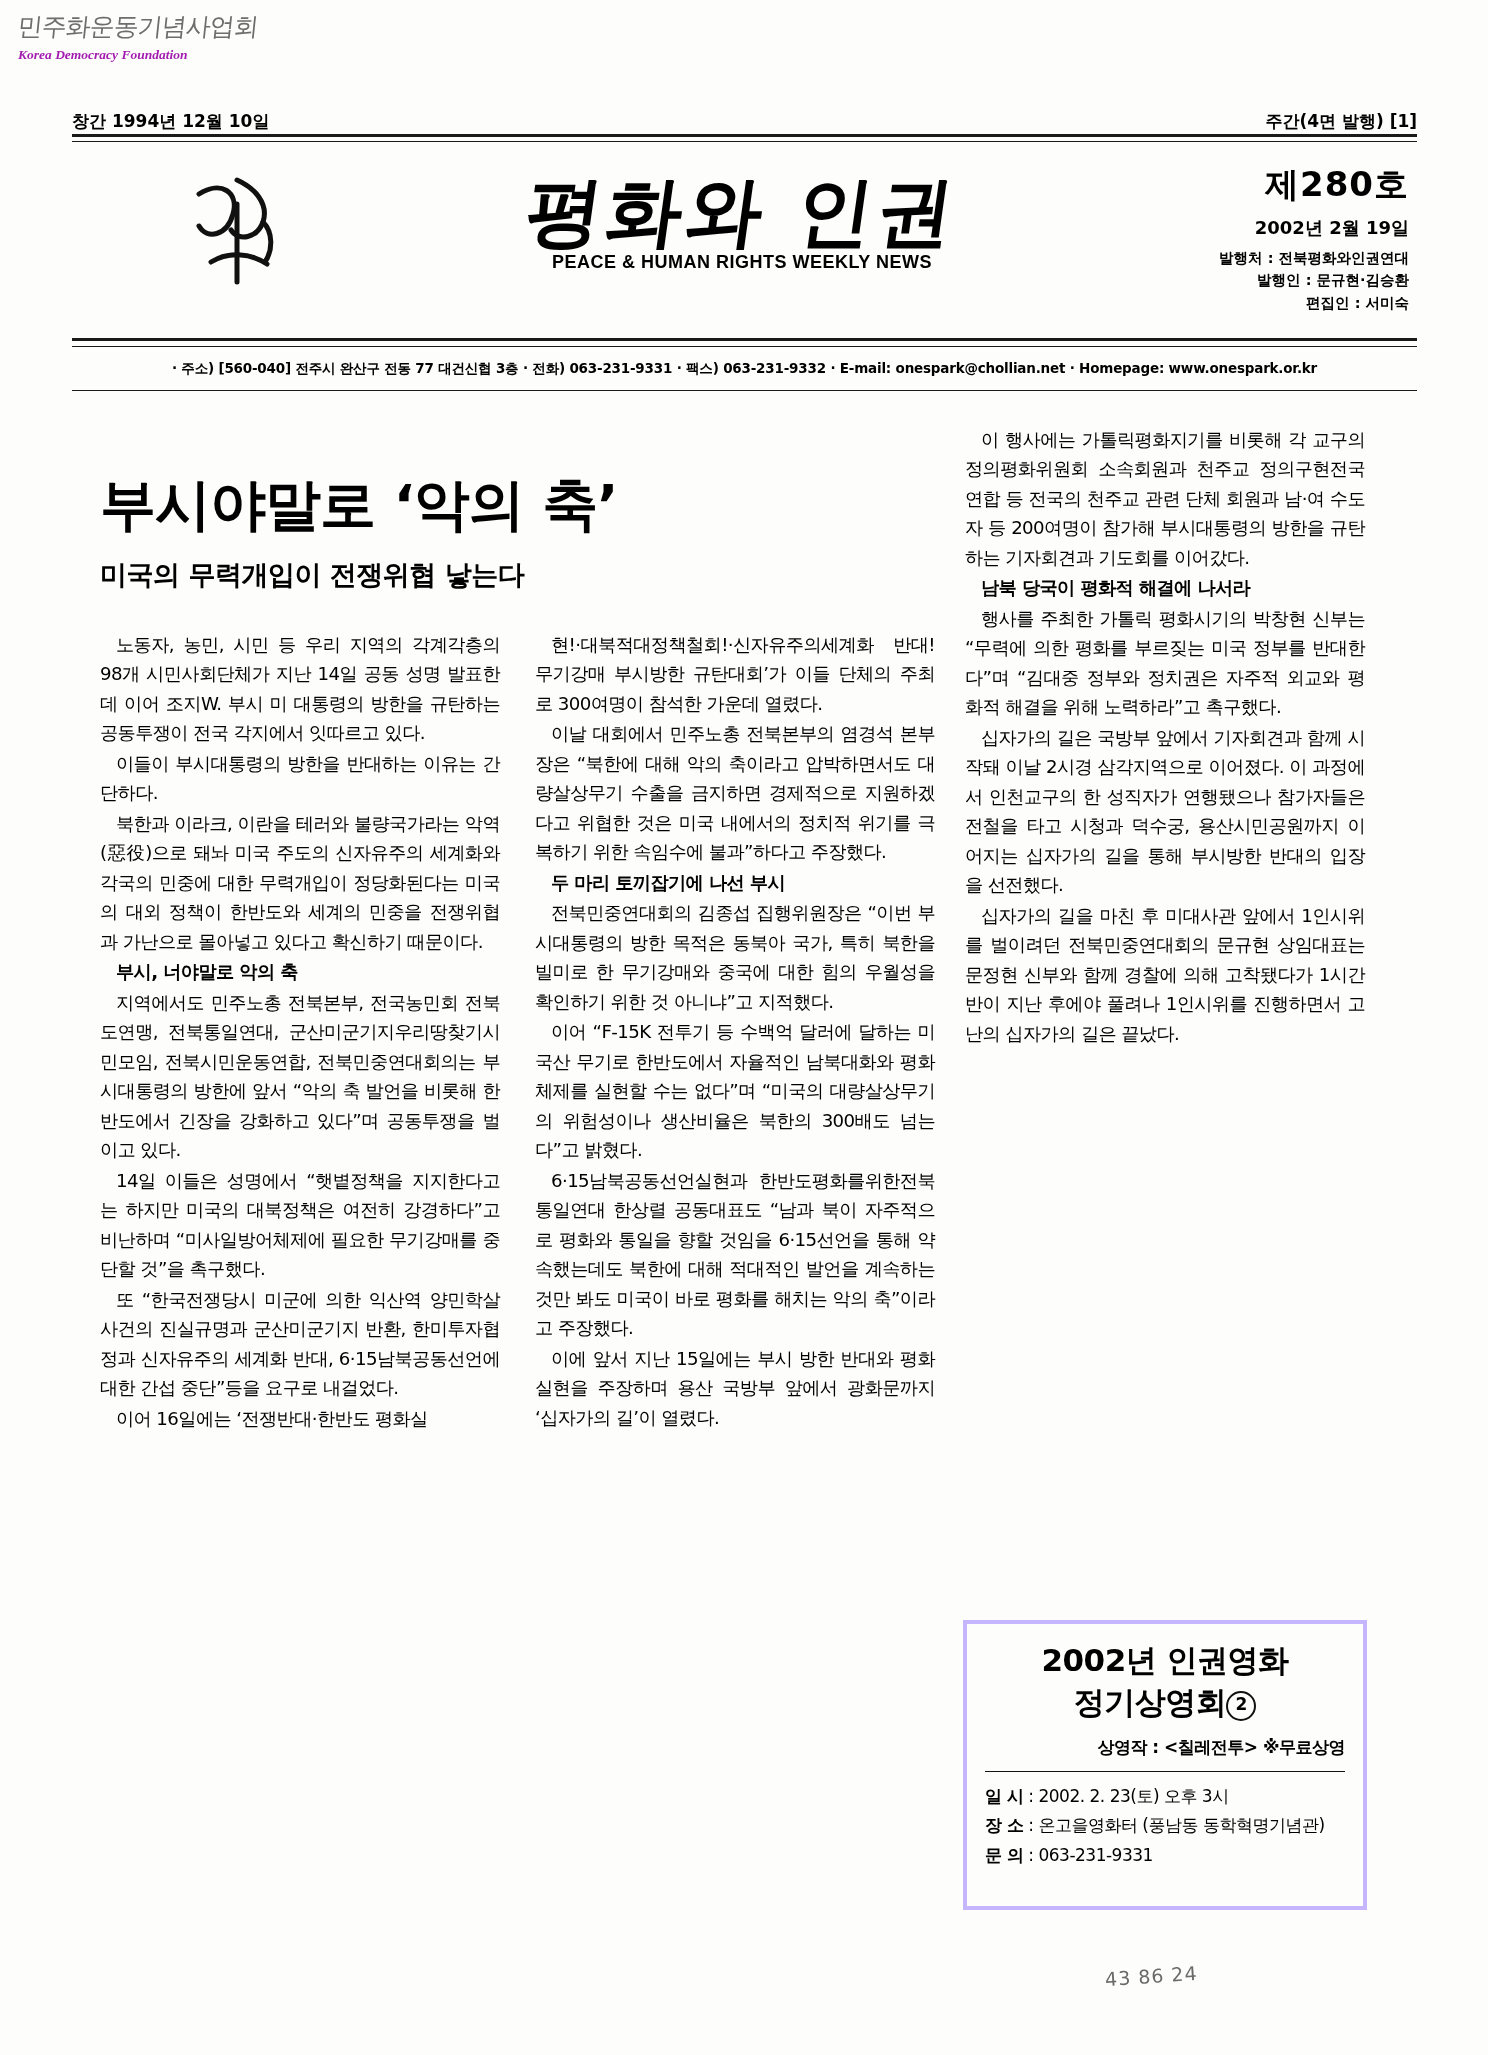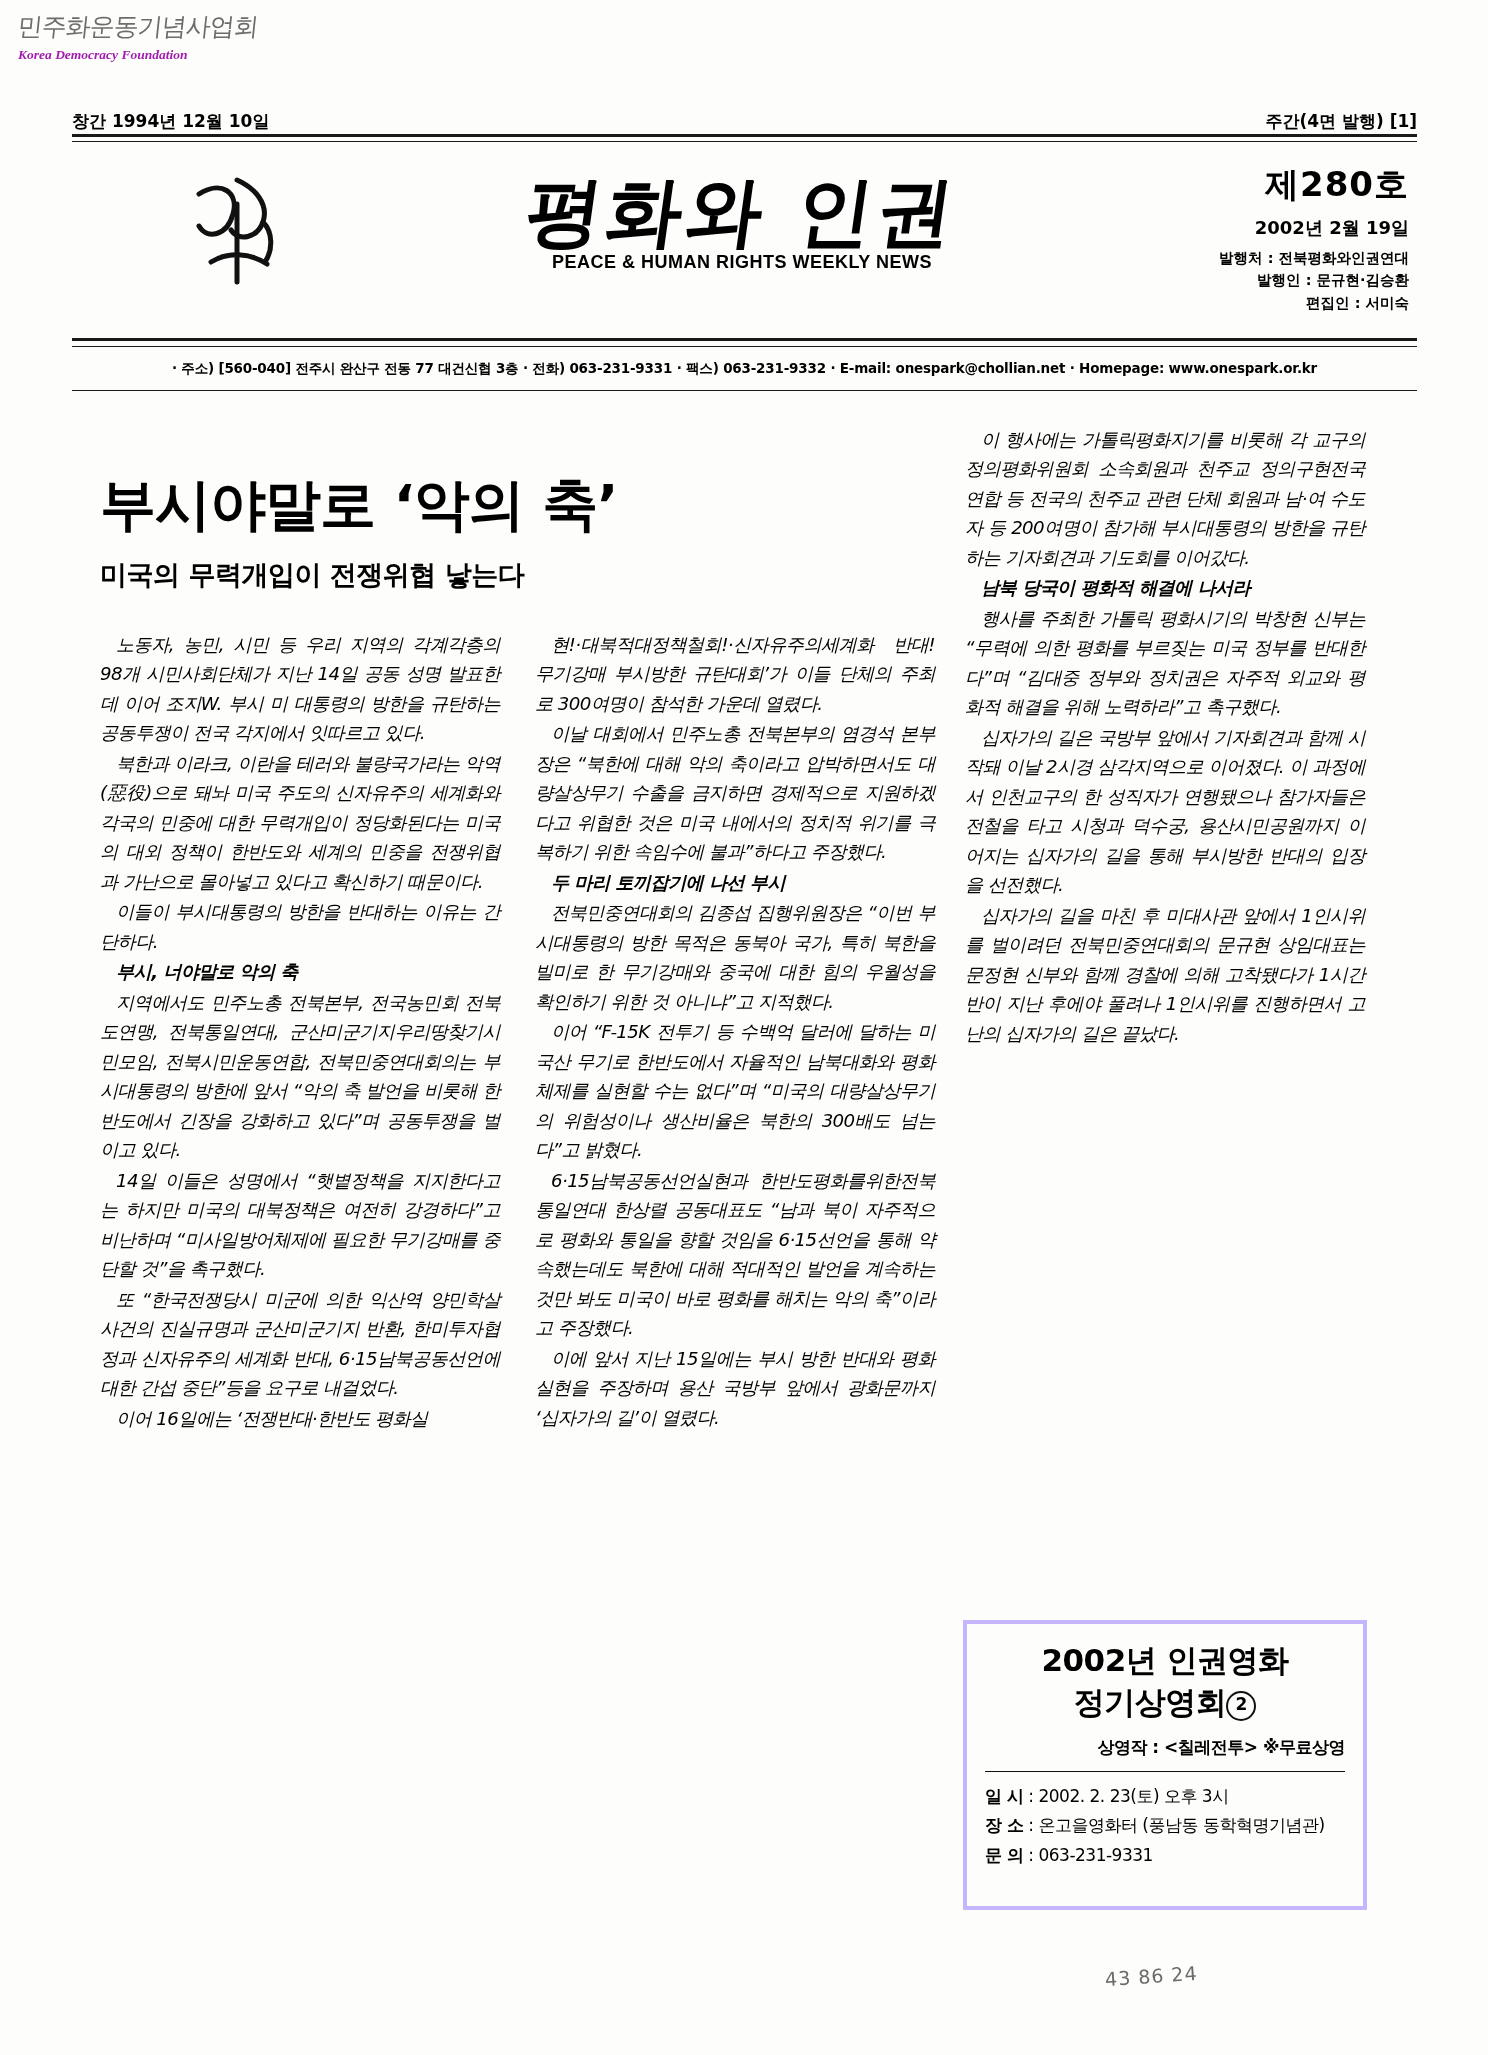--- a/index.html
+++ b/index.html
@@ -180,7 +180,6 @@
     line-height: 1.62;
     text-align: justify;
     letter-spacing: -0.6px;
-    font-style: italic;
   }
   .col p {
     margin: 0 0 1px 0;

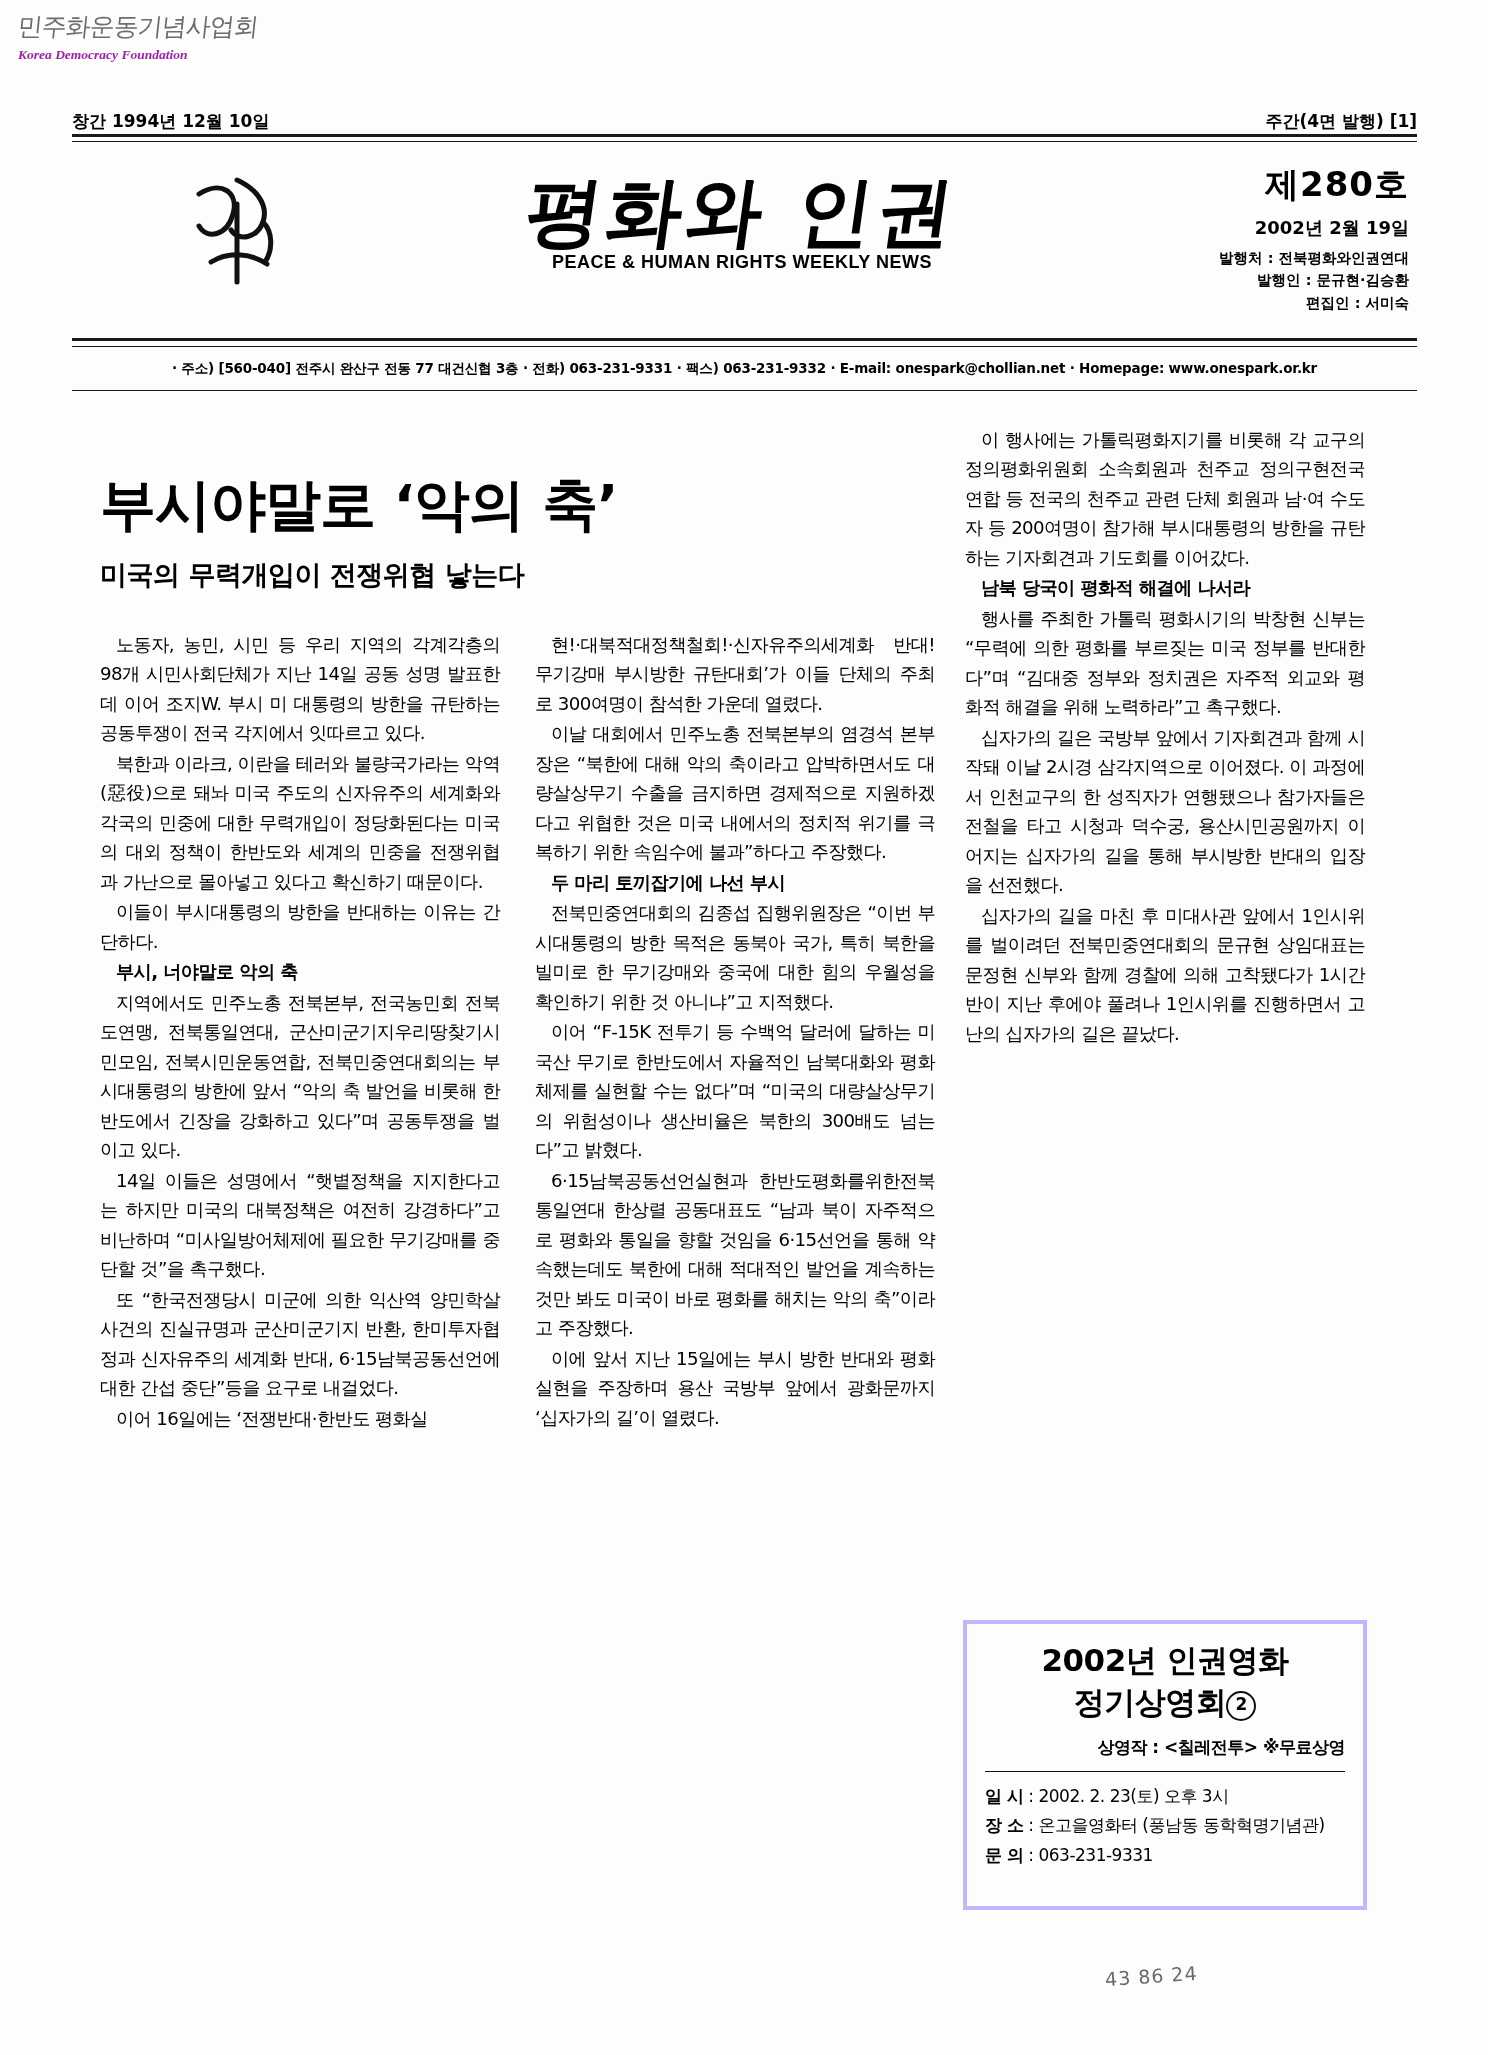--- a/index.html
+++ b/index.html
@@ -314,8 +314,8 @@
 
   <div class="col" id="col1">
       <p>노동자, 농민, 시민 등 우리 지역의 각계각층의 98개 시민사회단체가 지난 14일 공동 성명 발표한데 이어 조지W. 부시 미 대통령의 방한을 규탄하는 공동투쟁이 전국 각지에서 잇따르고 있다.</p>
+      <p>이들이 부시대통령의 방한을 반대하는 이유는 간단하다.</p>
       <p>북한과 이라크, 이란을 테러와 불량국가라는 악역(惡役)으로 돼놔 미국 주도의 신자유주의 세계화와 각국의 민중에 대한 무력개입이 정당화된다는 미국의 대외 정책이 한반도와 세계의 민중을 전쟁위협과 가난으로 몰아넣고 있다고 확신하기 때문이다.</p>
-      <p>이들이 부시대통령의 방한을 반대하는 이유는 간단하다.</p>
       <p class="sec-title">부시, 너야말로 악의 축</p>
       <p>지역에서도 민주노총 전북본부, 전국농민회 전북도연맹, 전북통일연대, 군산미군기지우리땅찾기시민모임,  전북시민운동연합, 전북민중연대회의는  부시대통령의  방한에 앞서 “악의 축 발언을 비롯해 한반도에서 긴장을 강화하고 있다”며 공동투쟁을 벌이고 있다.</p>
       <p>14일 이들은 성명에서 “햇볕정책을 지지한다고는 하지만 미국의 대북정책은 여전히 강경하다”고 비난하며 “미사일방어체제에 필요한 무기강매를 중단할 것”을 촉구했다.</p>

